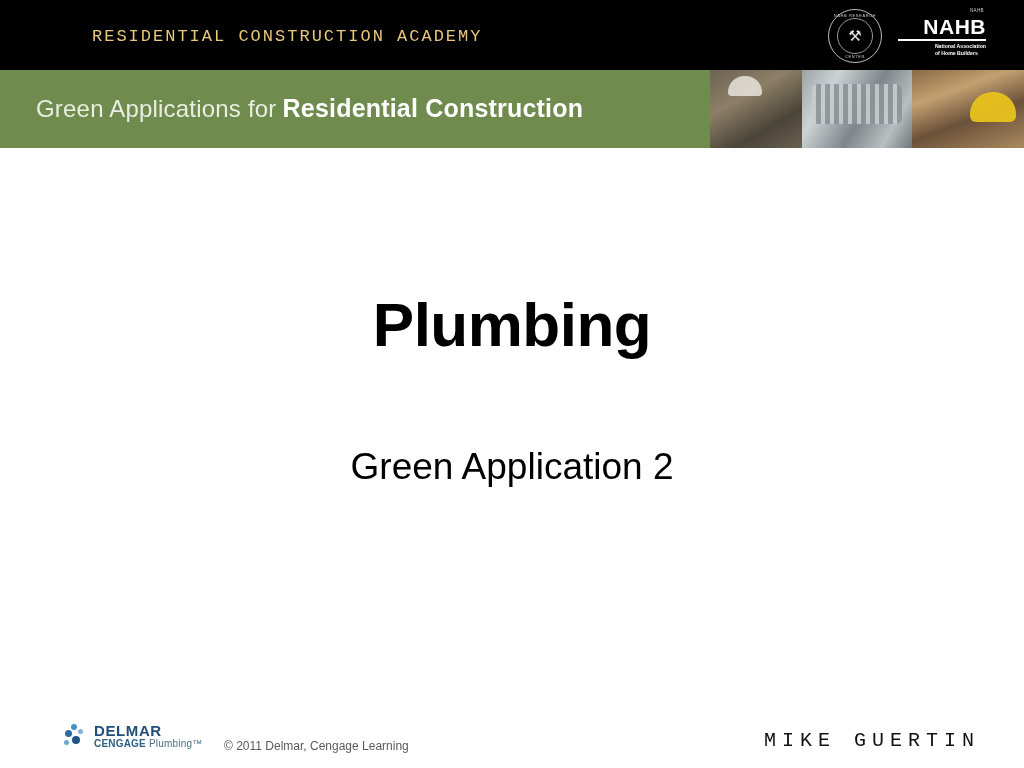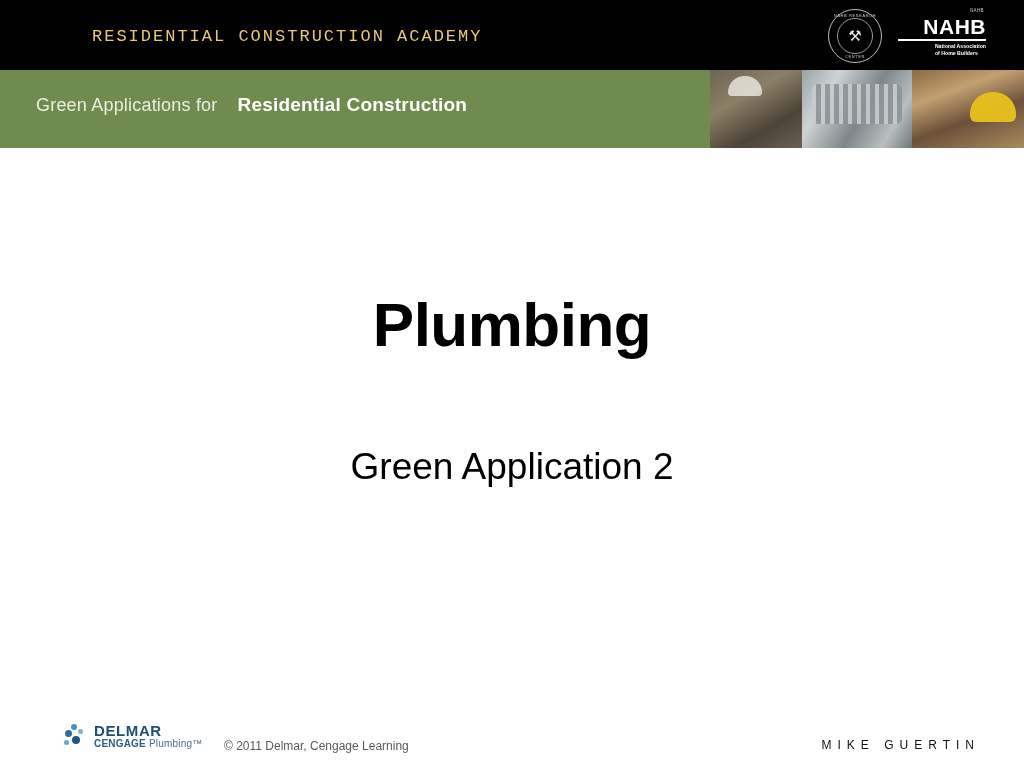--- a/index.html
+++ b/index.html
@@ -148,7 +148,7 @@
     white-space: nowrap;
   }
   .banner-text .light {
-    font-size: 18px;
+    font-size: 24px;
     color: #e9eee0;
     font-weight: normal;
     letter-spacing: 0.2px;

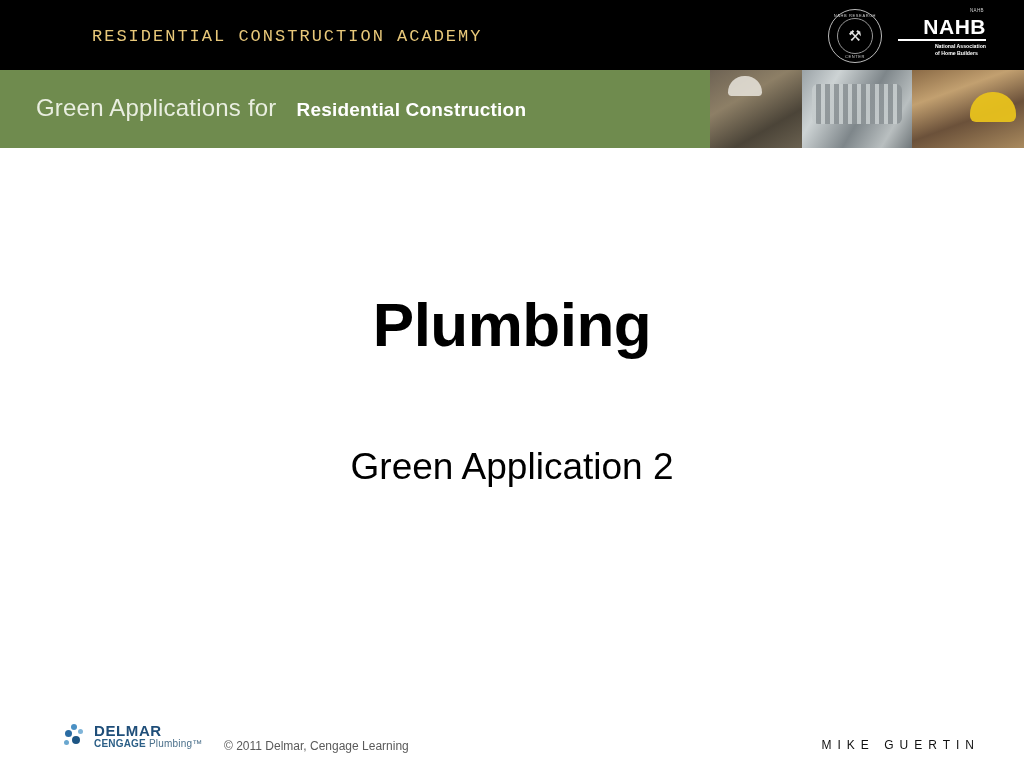--- a/index.html
+++ b/index.html
@@ -154,11 +154,11 @@
     letter-spacing: 0.2px;
   }
   .banner-text .bold {
-    font-size: 19px;
+    font-size: 25px;
     color: #ffffff;
     font-weight: bold;
     letter-spacing: 0.2px;
-    margin-left: 20px;
+    margin-left: 6px;
     text-align: right;
   }
 

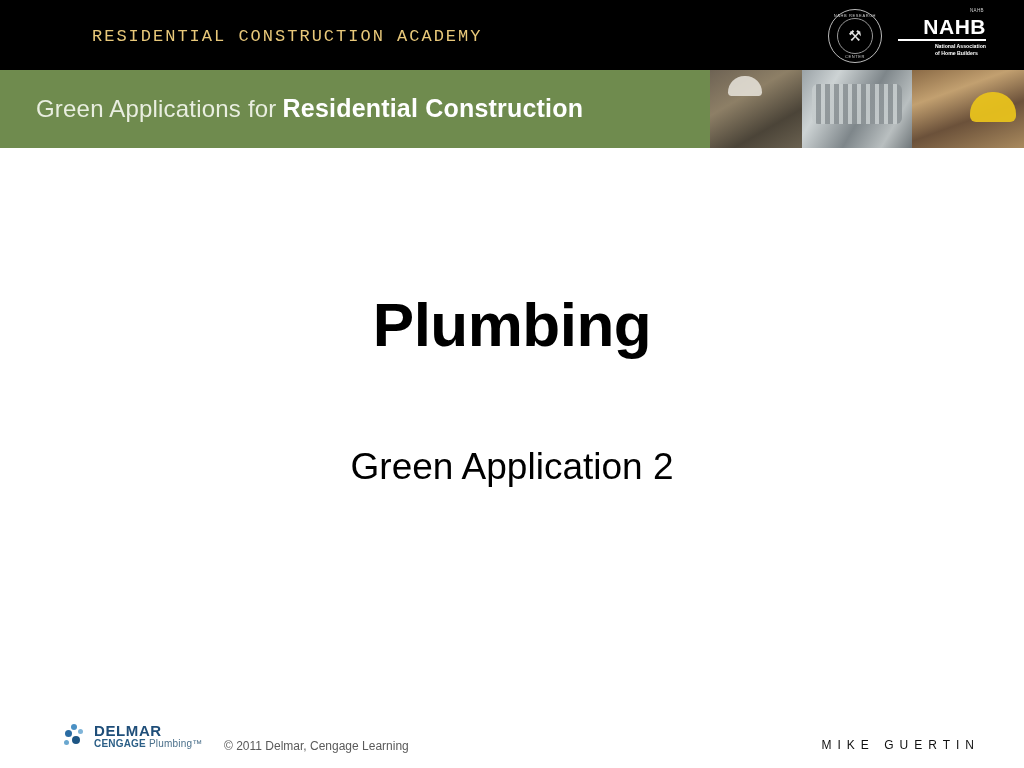--- a/index.html
+++ b/index.html
@@ -293,10 +293,10 @@
     position: absolute;
     right: 44px;
     bottom: 16px;
-    font-size: 12px;
+    font-size: 20px;
     letter-spacing: 6px;
     color: #111111;
-    font-family: Liberation Sans, sans-serif;
+    font-family: Liberation Mono, monospace;
   }
 </style>
 </head>

